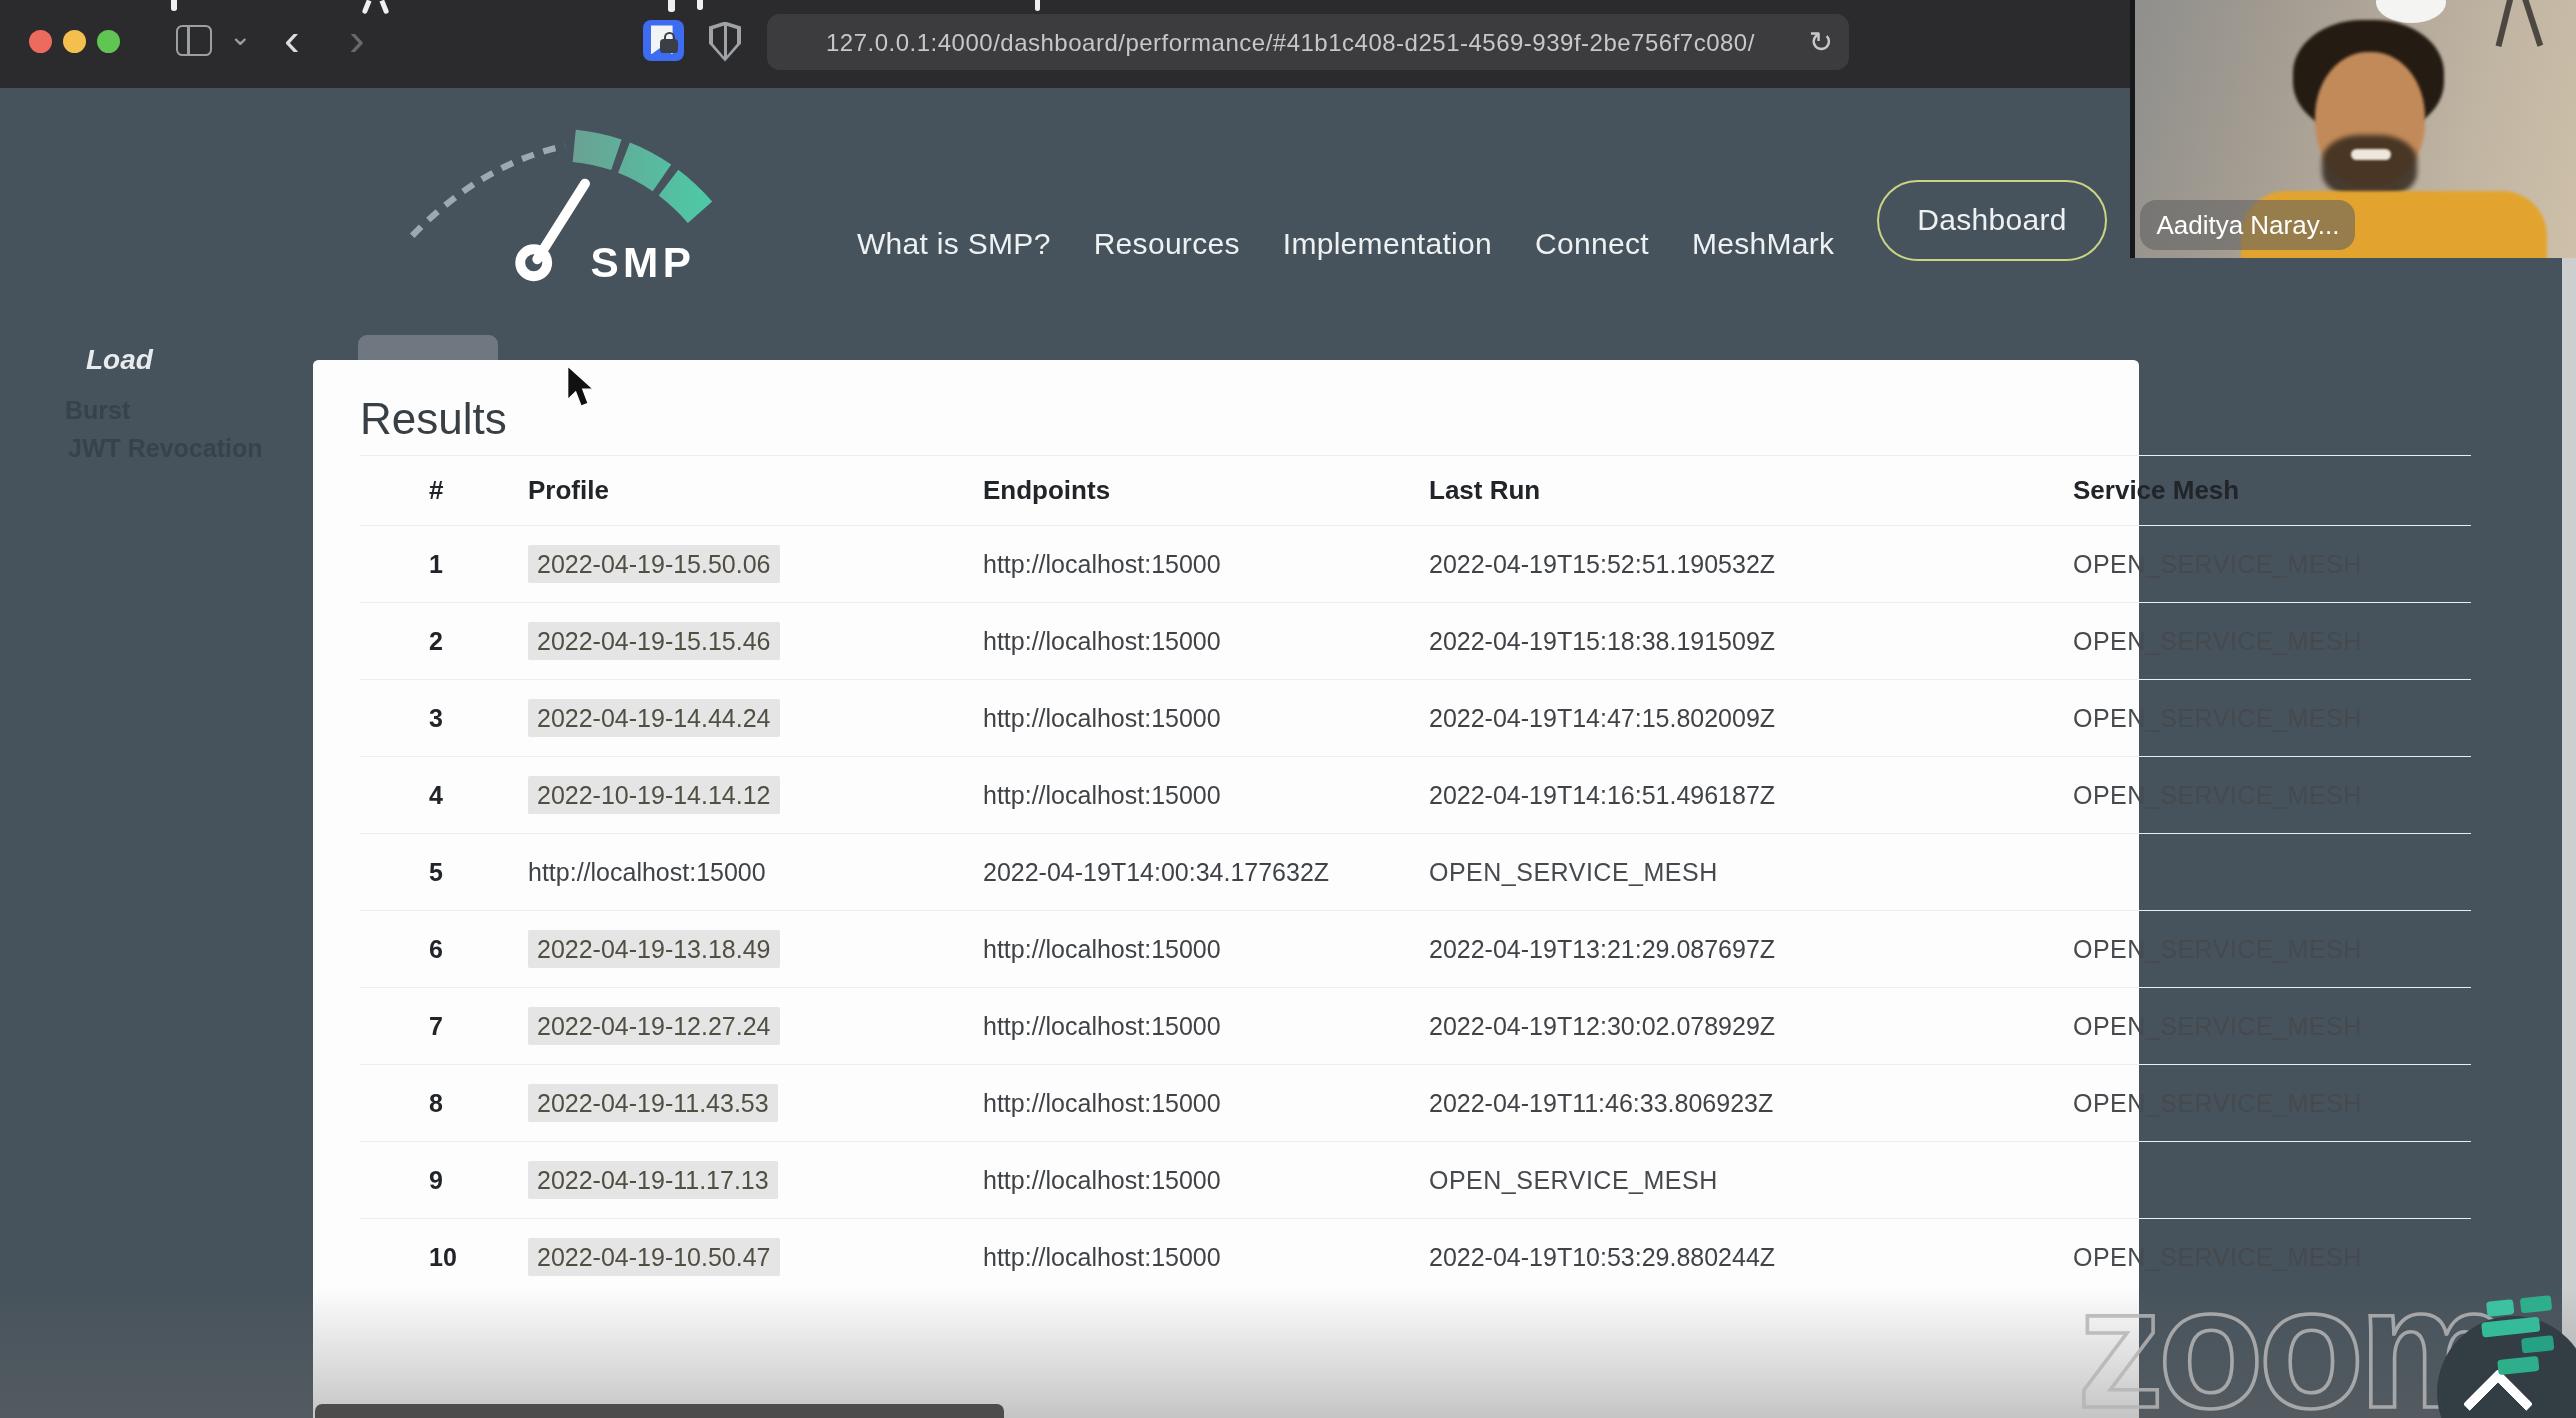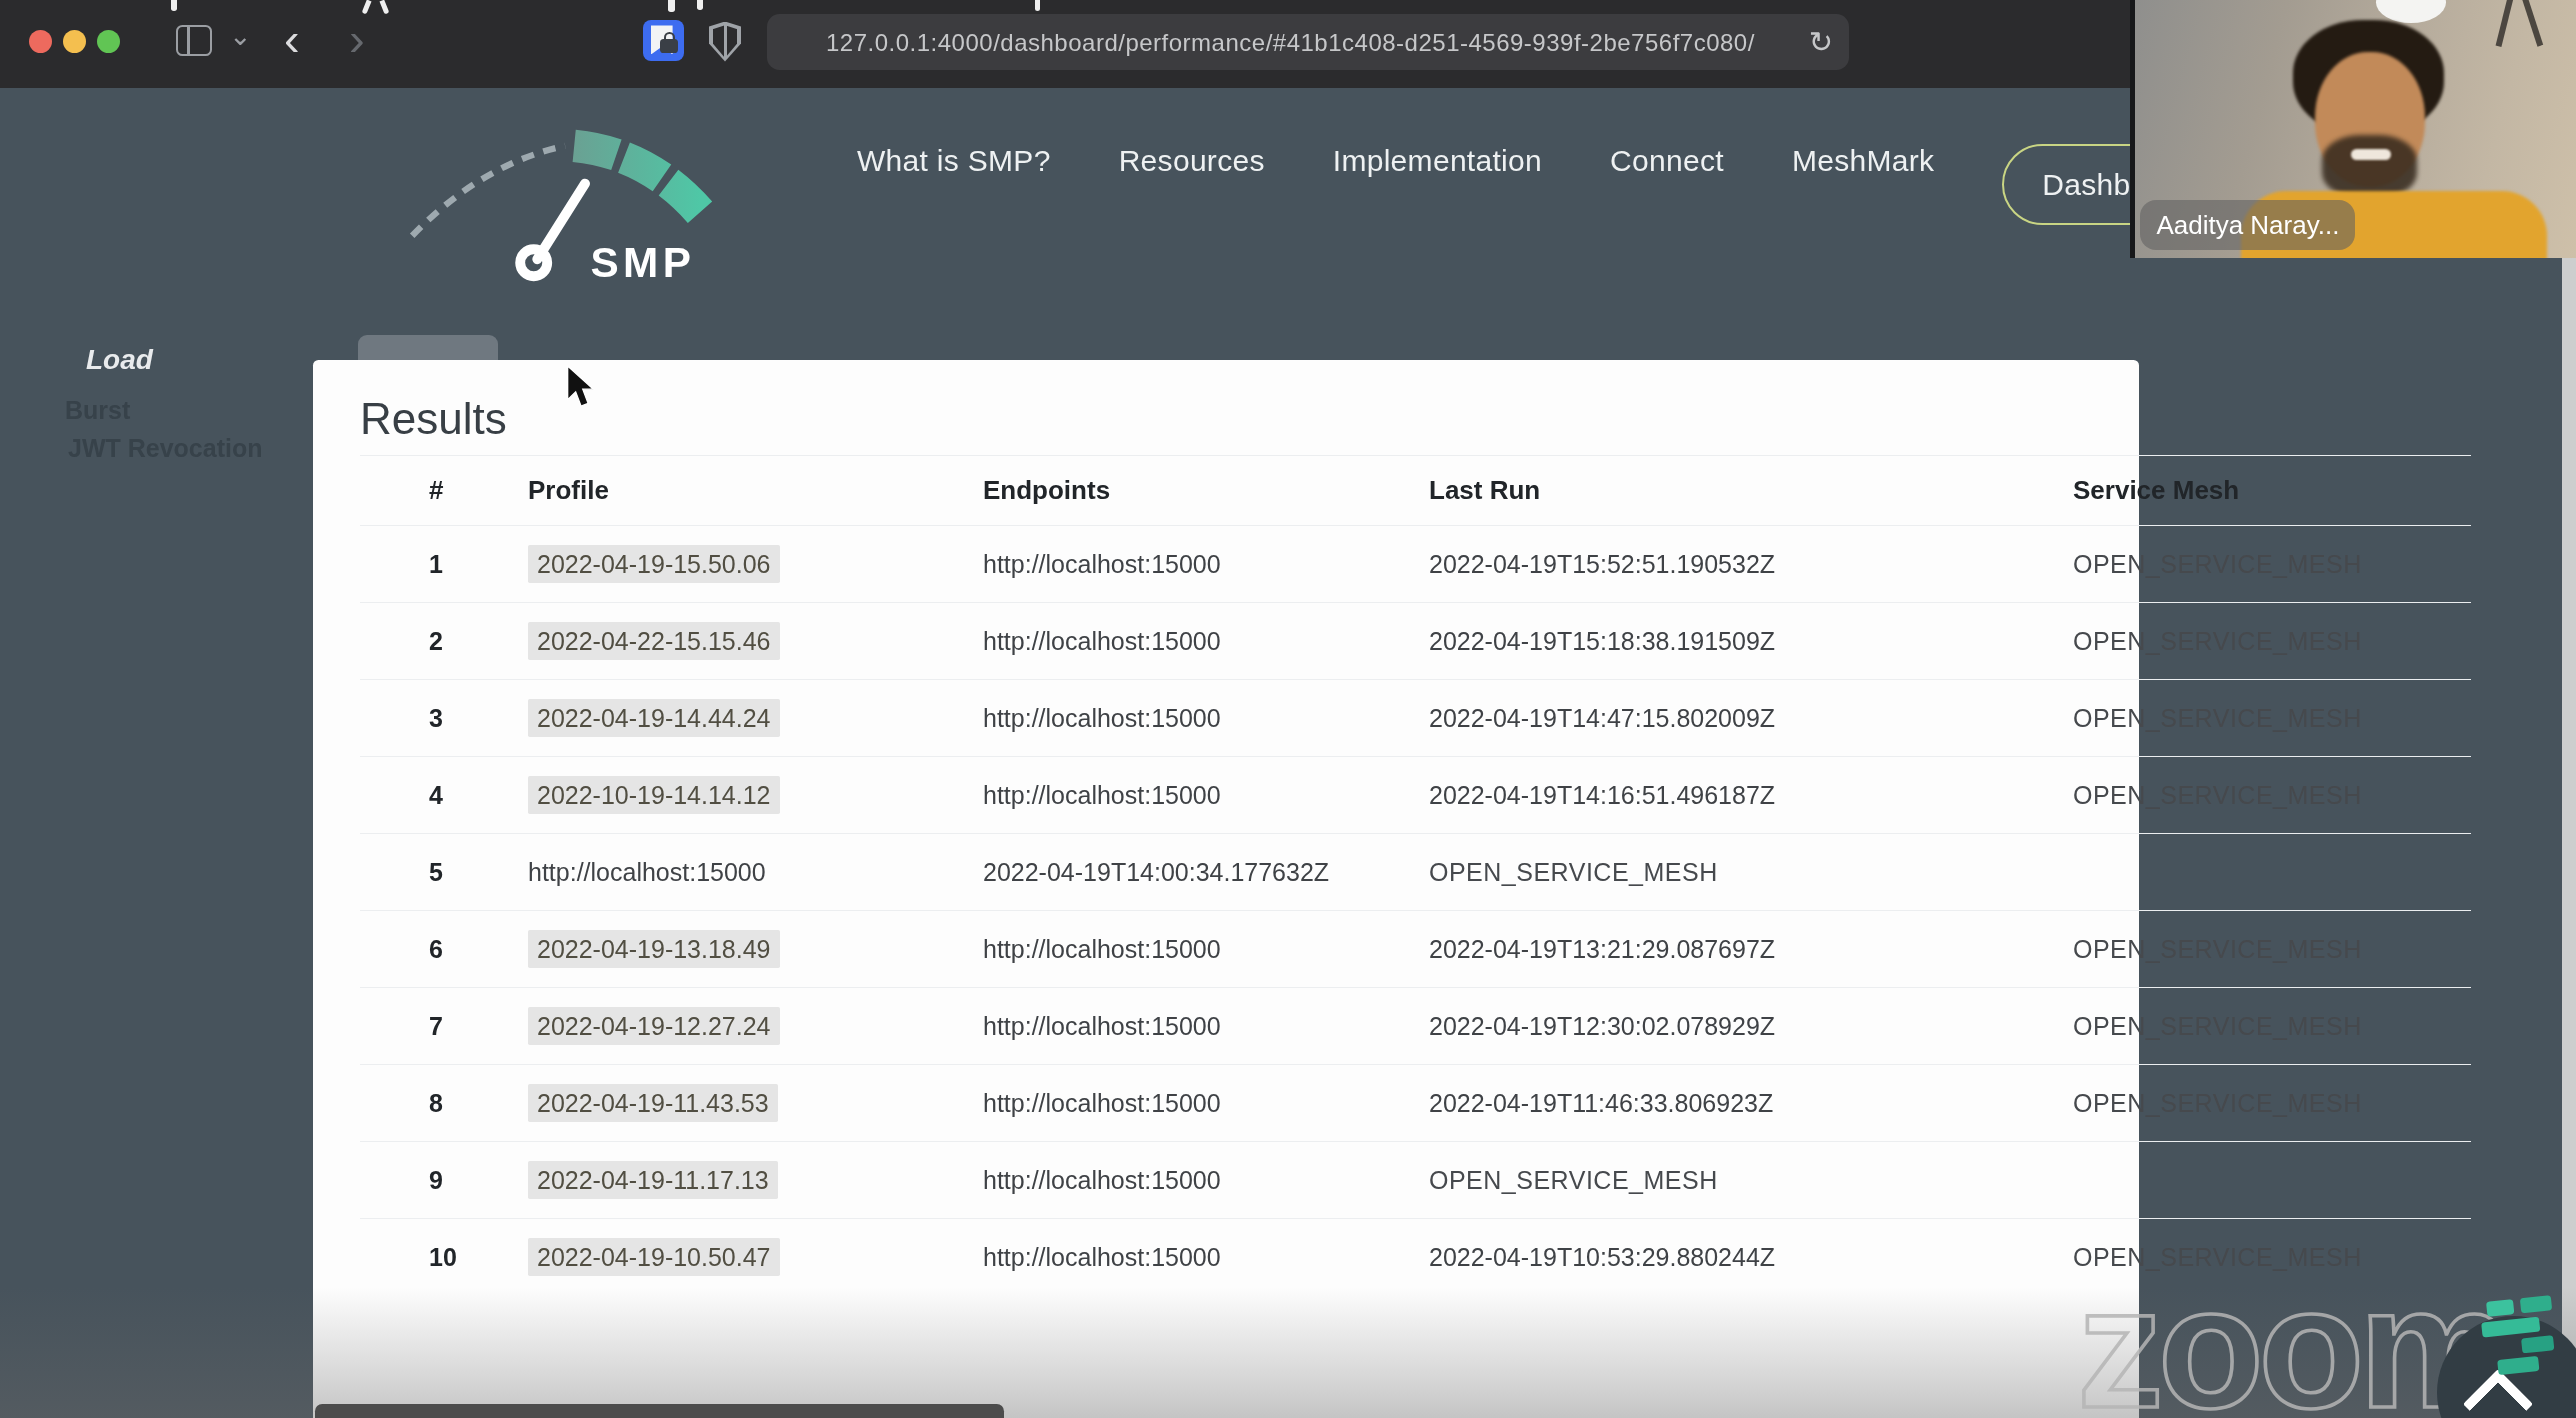--- a/index.html
+++ b/index.html
@@ -32,7 +32,7 @@
 
   
   .logo{position:absolute;left:396px;top:126px;}
-  .mainnav{position:absolute;left:857px;top:144px;height:117px;display:flex;align-items:flex-start;gap:68px;}
+  .mainnav{position:absolute;left:857px;top:144px;height:117px;display:flex;align-items:flex-end;gap:43px;}
   .navitem{font-size:30px;color:#eef1f2;font-weight:500;letter-spacing:0.3px;white-space:nowrap;}
   .navpill{border:2.7px solid #c9d584;border-radius:43px;padding:21.6px 38px;}
 

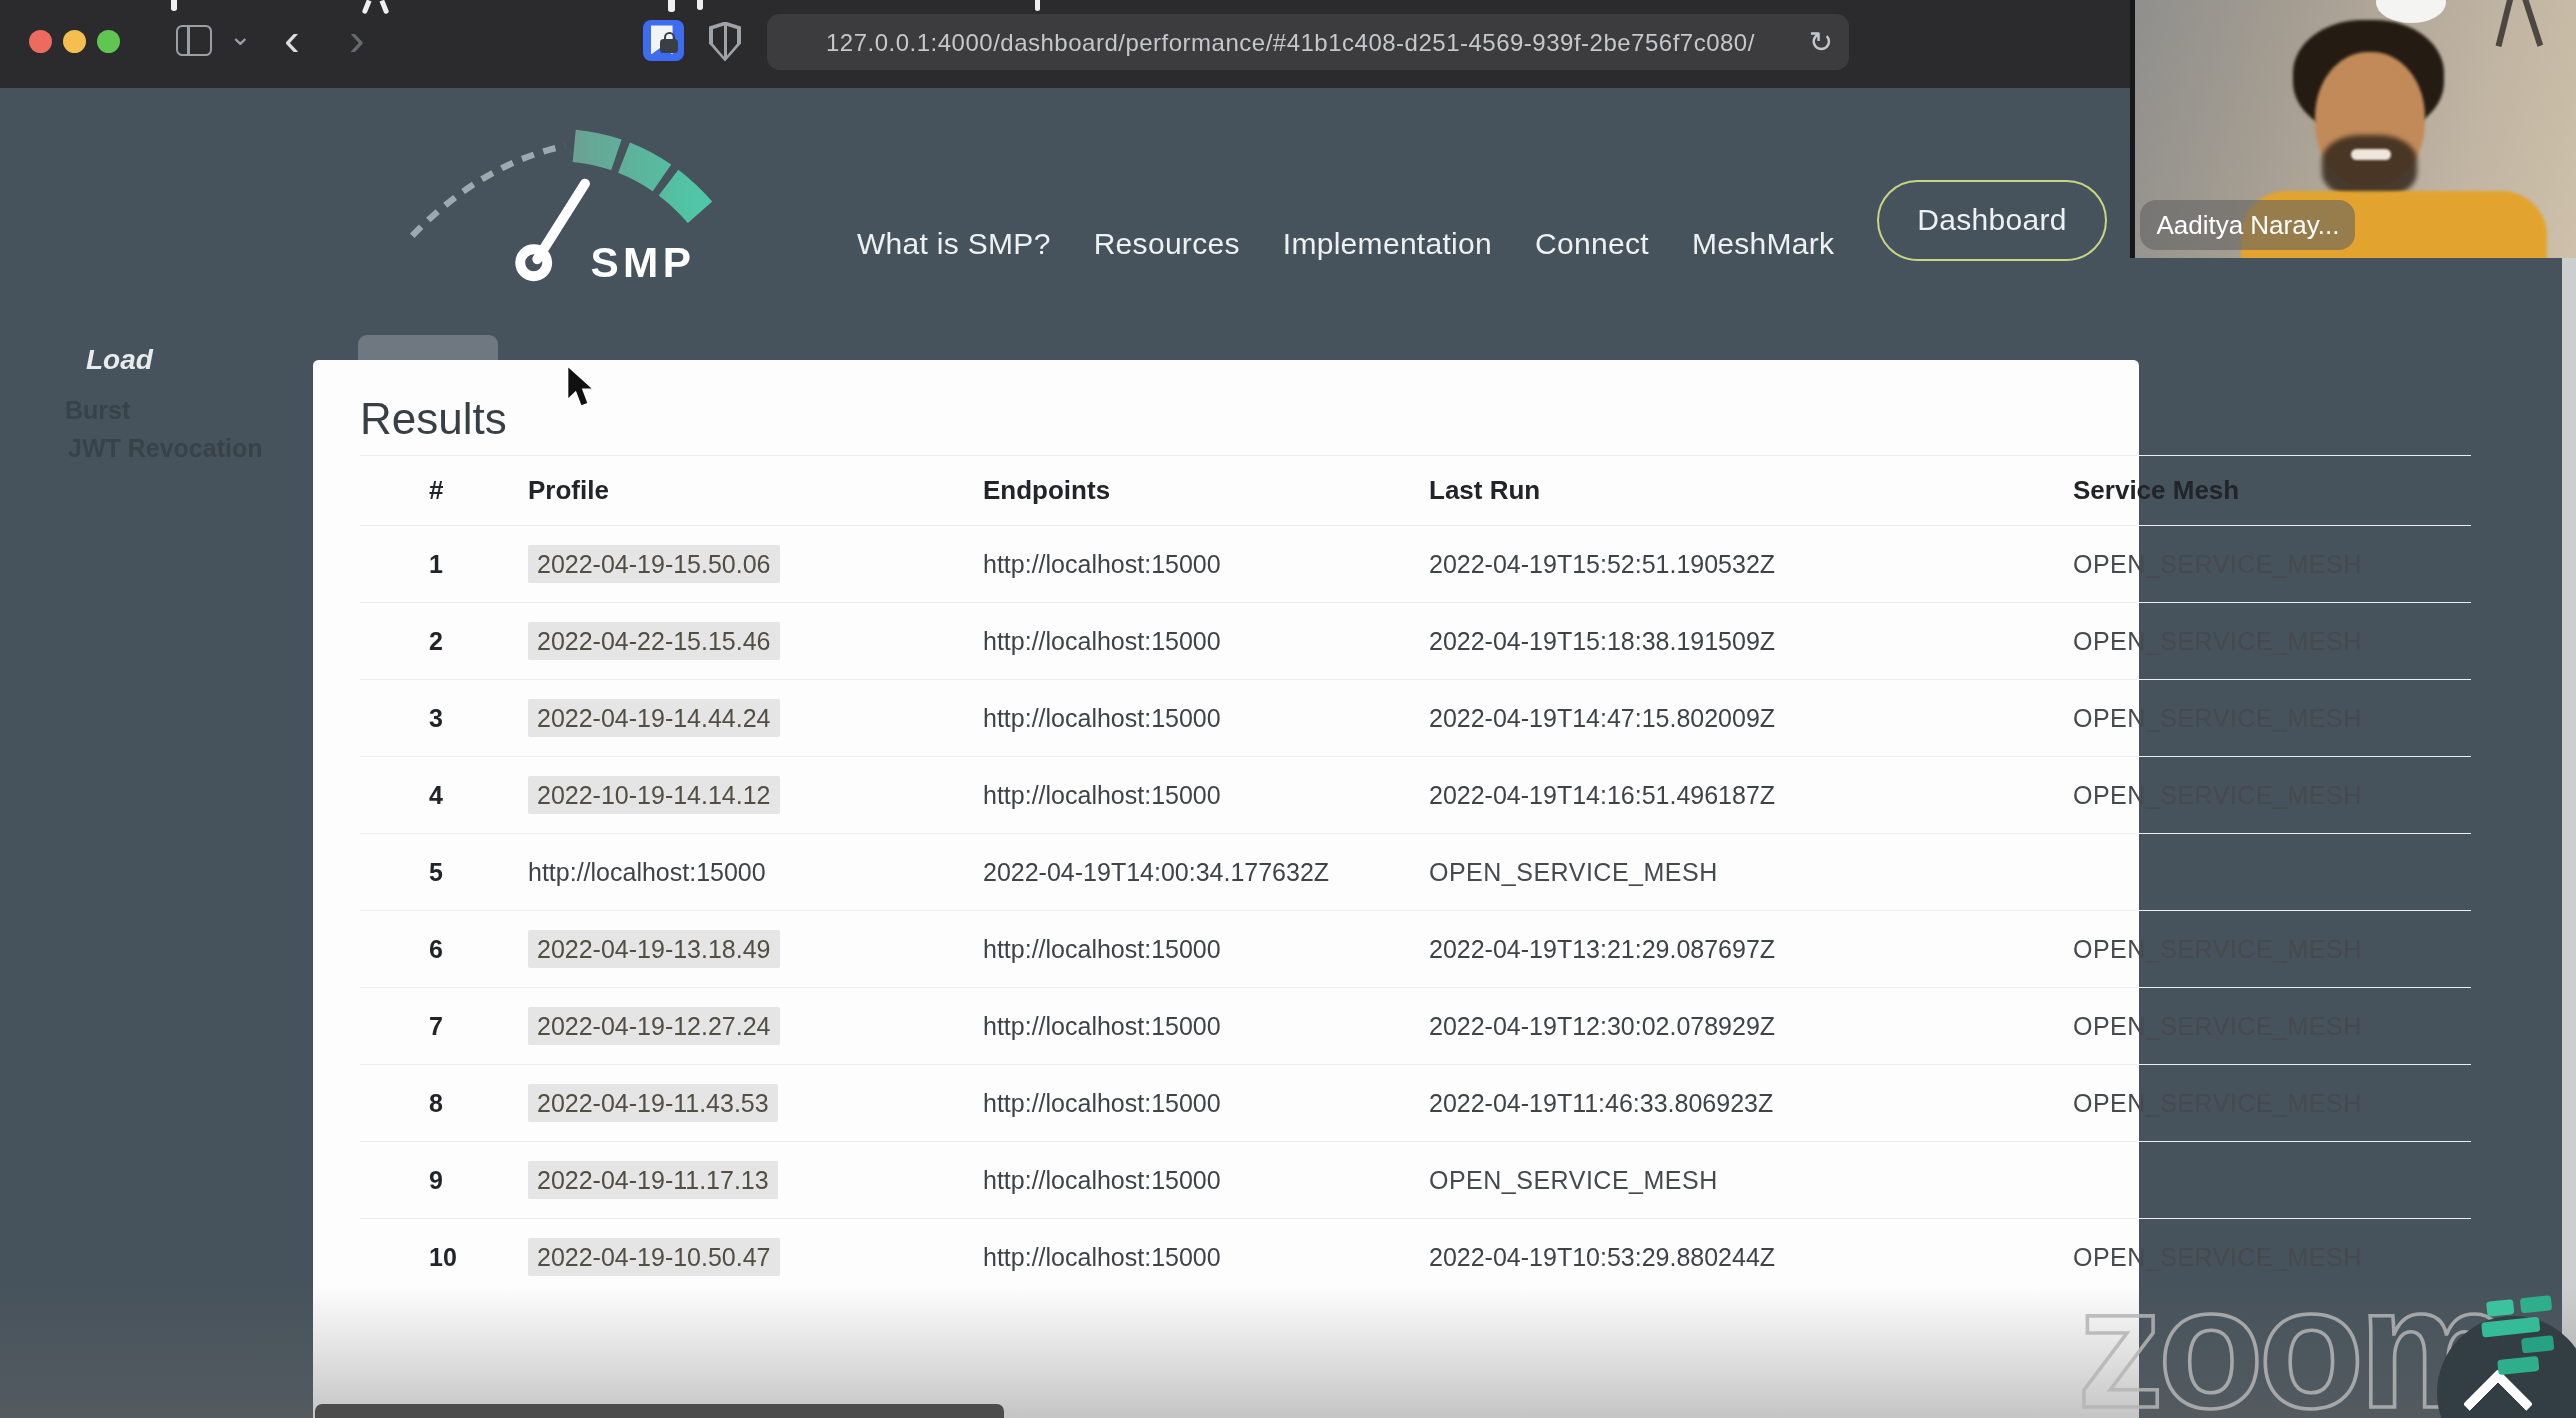--- a/index.html
+++ b/index.html
@@ -164,7 +164,7 @@
 
     <div class="t-row">
       <div class="c-num">2</div>
-      <div><span class="hl">2022-04-22-15.15.46</span></div>
+      <div><span class="hl">2022-04-19-15.15.46</span></div>
       <div>http://localhost:15000</div>
       <div>2022-04-19T15:18:38.191509Z</div>
       <div class="c-mesh">OPEN_SERVICE_MESH</div>

